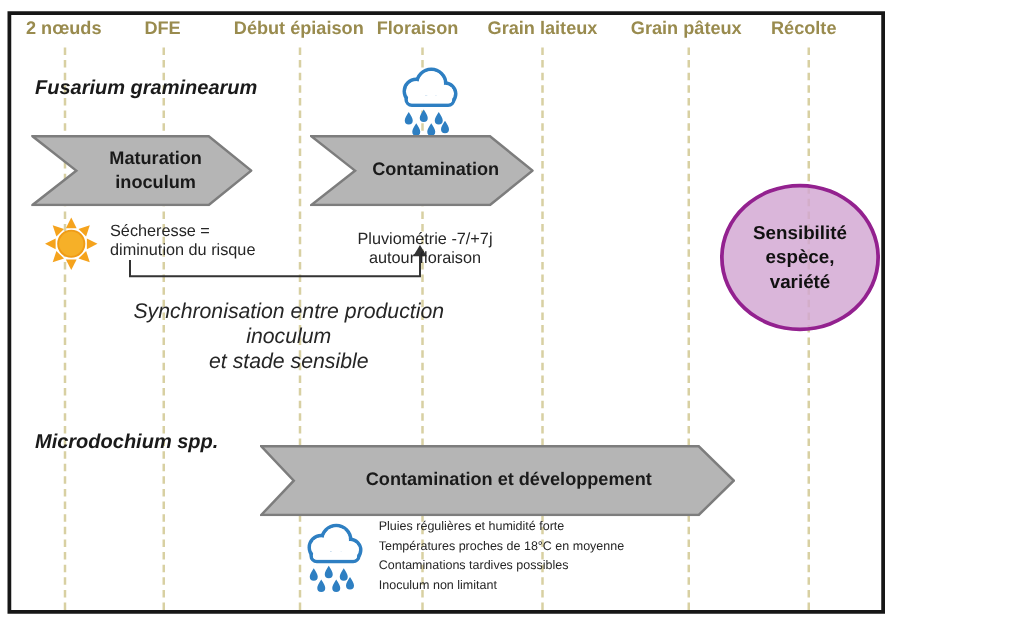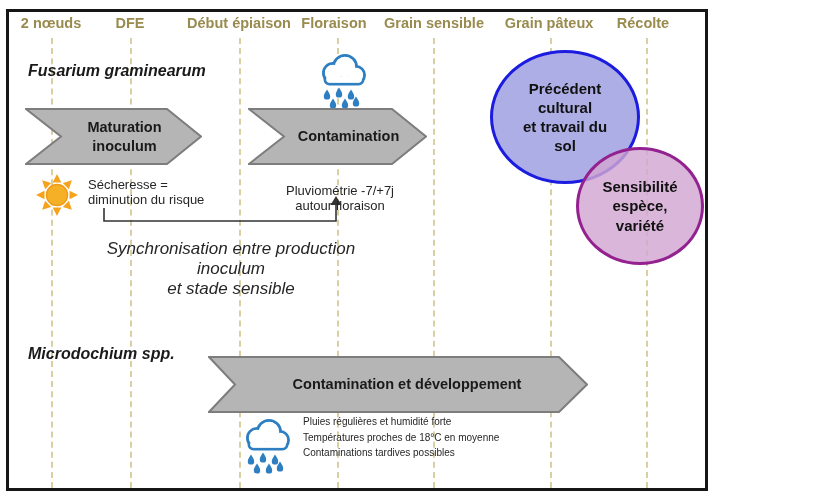--- a/index.html
+++ b/index.html
@@ -77,7 +77,7 @@
   <div class="stage-label" style="left:130px">DFE</div>
   <div class="stage-label" style="left:239px">Début épiaison</div>
   <div class="stage-label" style="left:334px">Floraison</div>
-  <div class="stage-label" style="left:434px">Grain sensible</div>
+  <div class="stage-label" style="left:434px">Grain laiteux</div>
   <div class="stage-label" style="left:549px">Grain pâteux</div>
   <div class="stage-label" style="left:643px">Récolte</div>
 

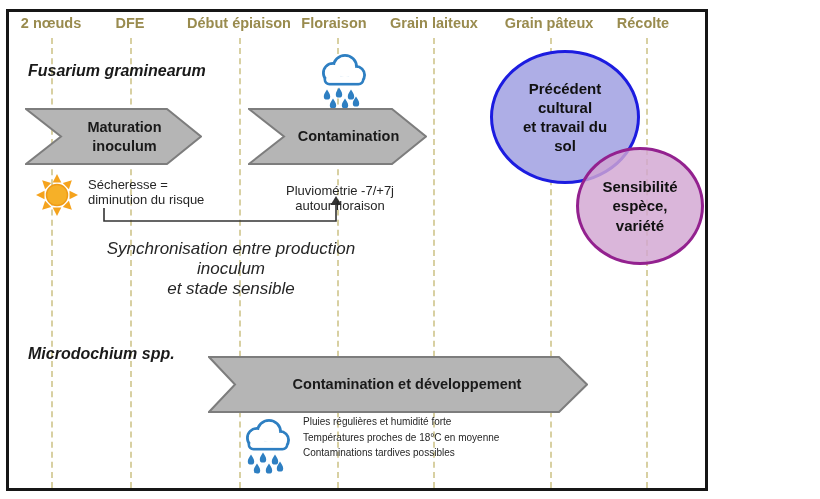--- a/index.html
+++ b/index.html
@@ -149,12 +149,6 @@
   <div class="note center" style="left:240px;top:171px;width:200px">Pluviométrie -7/+7j
 autour floraison</div>
 
-  <div class="ellipse blue">
-    <span>Précédent
-cultural
-et travail du
-sol</span>
-  </div>
 
   <div class="ellipse purple">
     <span>Sensibilité

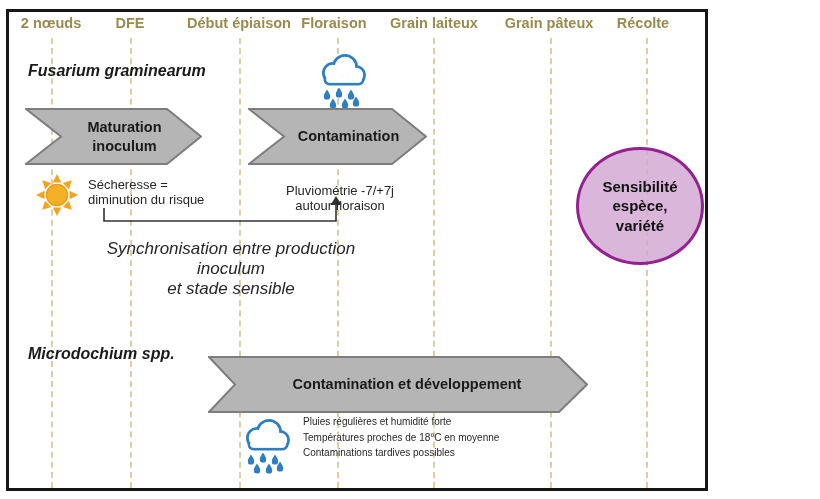--- a/index.html
+++ b/index.html
@@ -192,6 +192,7 @@
     <div>Pluies régulières et humidité forte</div>
     <div>Températures proches de 18°C en moyenne</div>
     <div>Contaminations tardives possibles</div>
+    <div>Inoculum non limitant</div>
   </div>
 
 </div>

